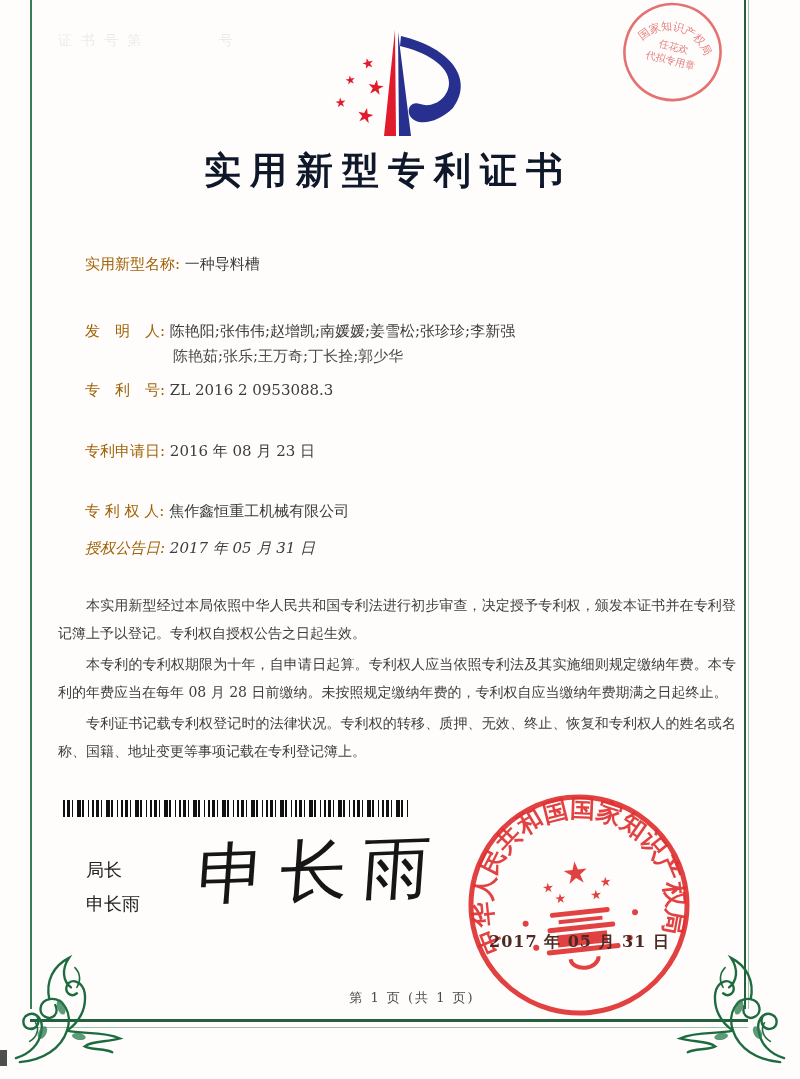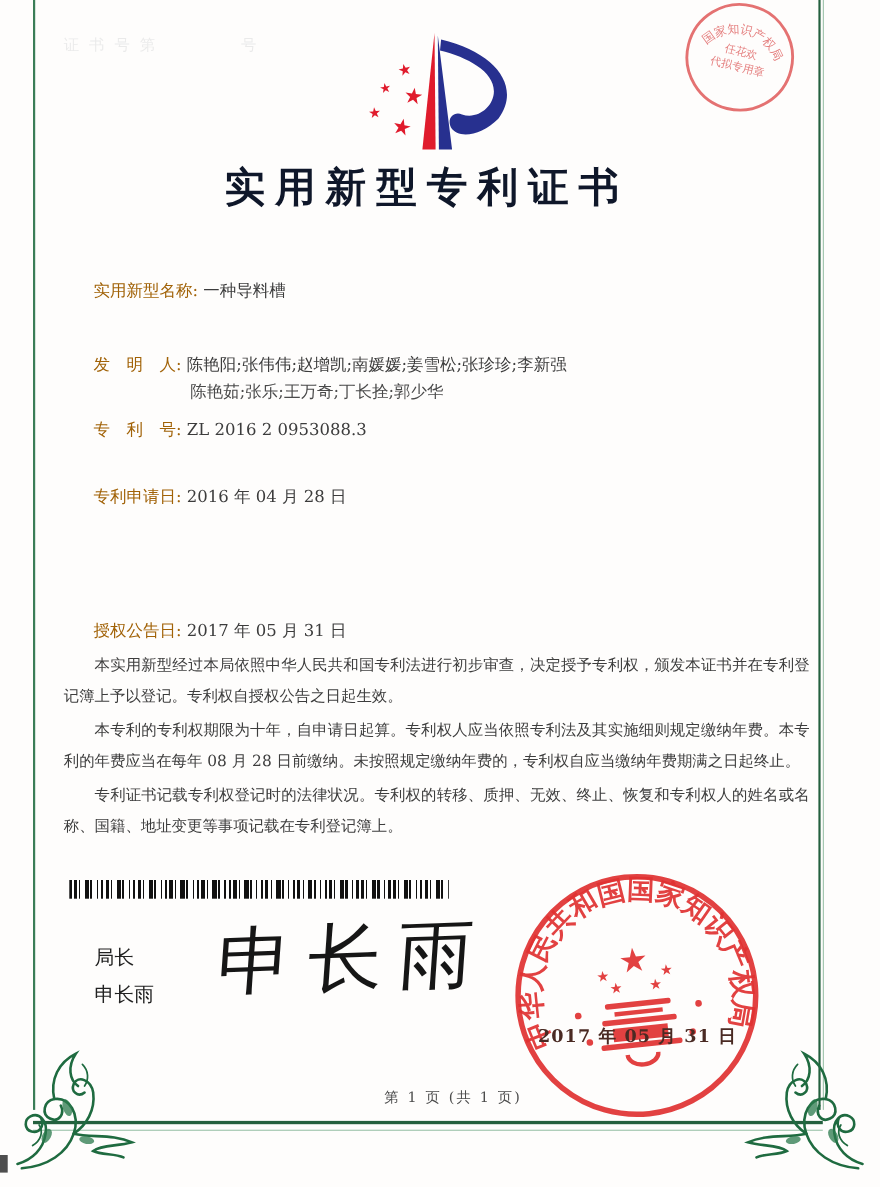--- a/index.html
+++ b/index.html
@@ -128,7 +128,7 @@
 
   <div class="row r-patno"><span class="lbl">专　利　号:</span><span> </span><span class="val">ZL 2016 2 0953088.3</span></div>
 
-  <div class="row r-file"><span class="lbl">专利申请日:</span><span> </span><span class="val">2016 年 04 月 28 日</span></div>
+  <div class="row r-file"><span class="lbl">专利申请日:</span><span> </span><span class="val">2016 年 08 月 23 日</span></div>
 
 
   <div class="row r-grant"><span class="lbl">授权公告日:</span><span> </span><span class="val">2017 年 05 月 31 日</span></div>

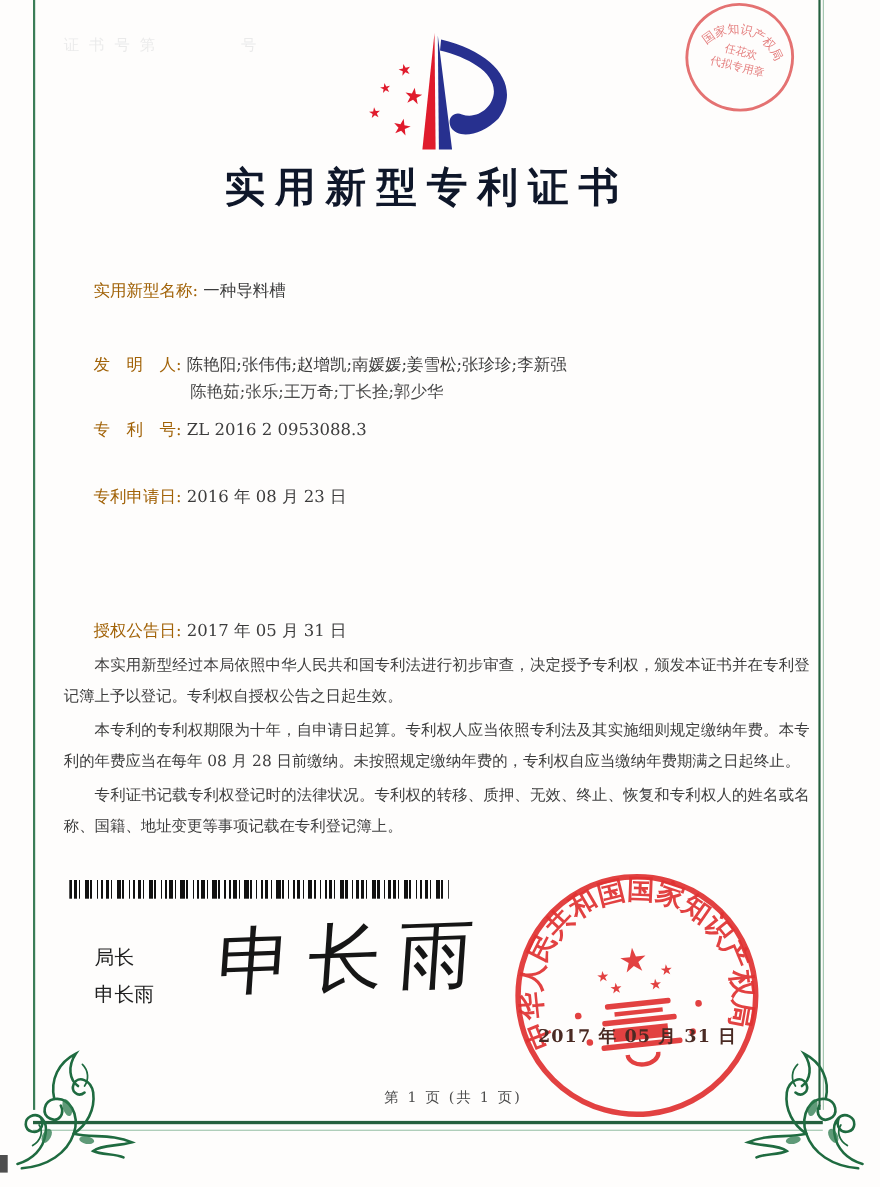--- a/index.html
+++ b/index.html
@@ -130,6 +130,7 @@
 
   <div class="row r-file"><span class="lbl">专利申请日:</span><span> </span><span class="val">2016 年 08 月 23 日</span></div>
 
+  <div class="row r-owner"><span class="lbl">专 利 权 人:</span><span> </span><span class="val">焦作鑫恒重工机械有限公司</span></div>
 
   <div class="row r-grant"><span class="lbl">授权公告日:</span><span> </span><span class="val">2017 年 05 月 31 日</span></div>
 

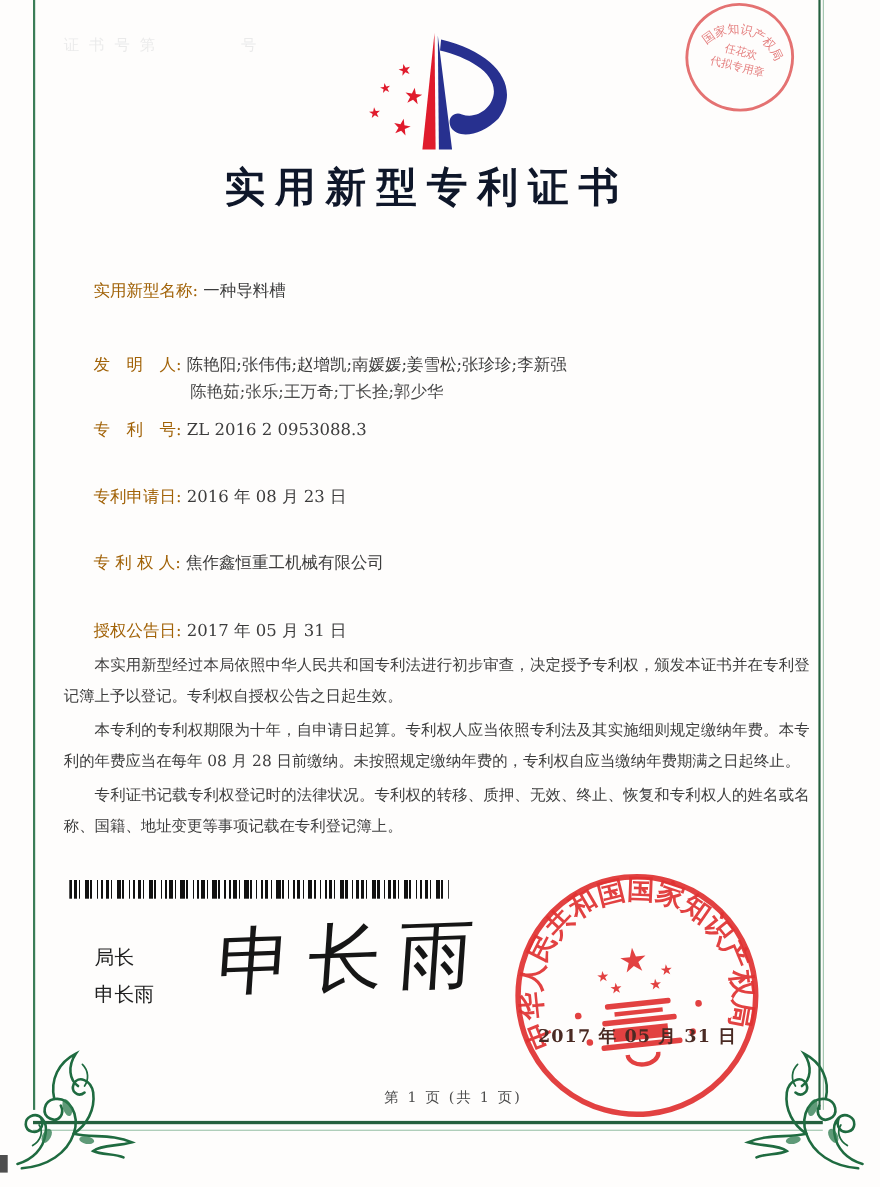--- a/index.html
+++ b/index.html
@@ -33,7 +33,7 @@
   .r-patno{top:381px;}
   .r-file{top:442px;}
   .r-owner{top:502px;}
-  .r-grant{top:564px;}
+  .r-grant{top:539px;font-style:italic;}
   
   .body-text{position:absolute;left:58px;right:64px;top:591px;font-size:14px;
              line-height:28px;color:#3d3d3d;text-align:justify;}

